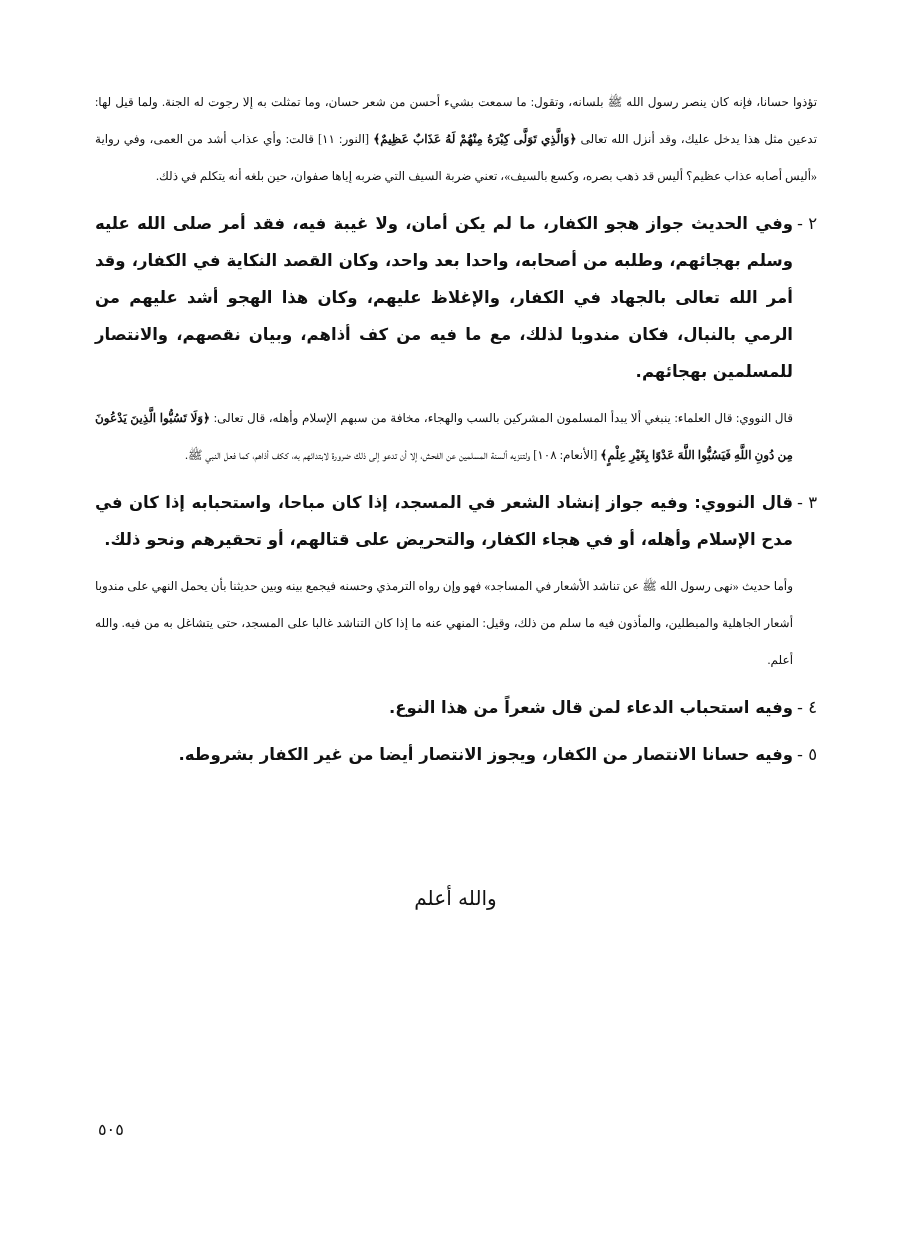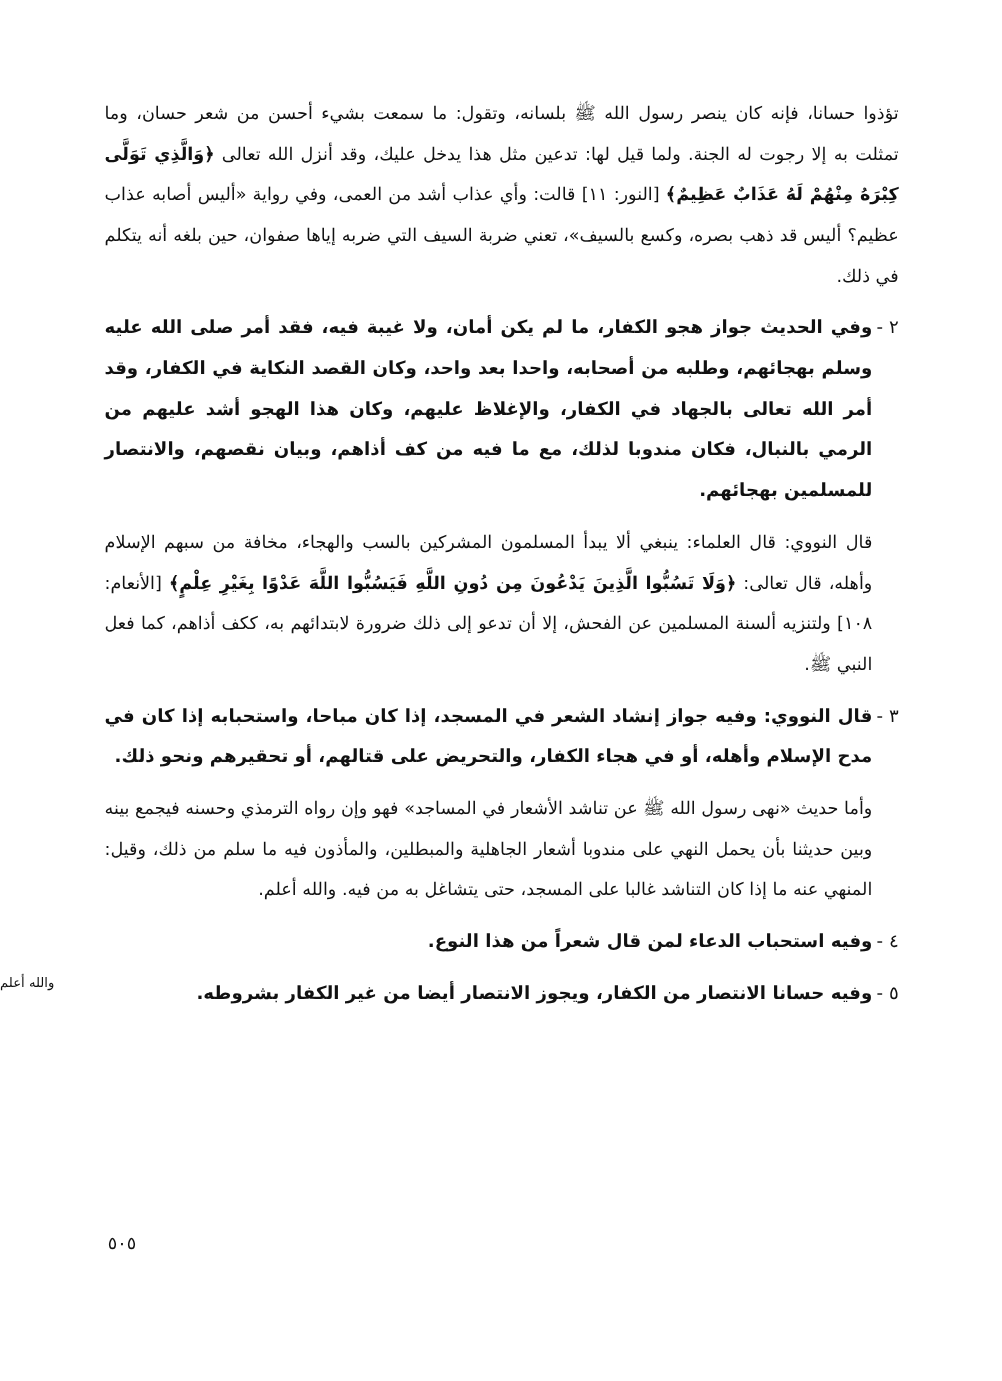--- a/index.html
+++ b/index.html
@@ -9,8 +9,9 @@
   }
   .page { position: absolute; left: 95px; top: 84px; width: 722px; direction: rtl; }
   .para {
-    font-size: 16px; line-height: 37px; text-align: justify; text-align-last: right;
+    font-size: 12px; line-height: 37px; text-align: justify; text-align-last: right;
     margin: 0 0 10px 0;
+    font-family: Liberation Serif, serif;
   }
   .indent { padding-right: 24px; }
   .item { display: flex; flex-direction: row; margin: 0 0 10px 0; }

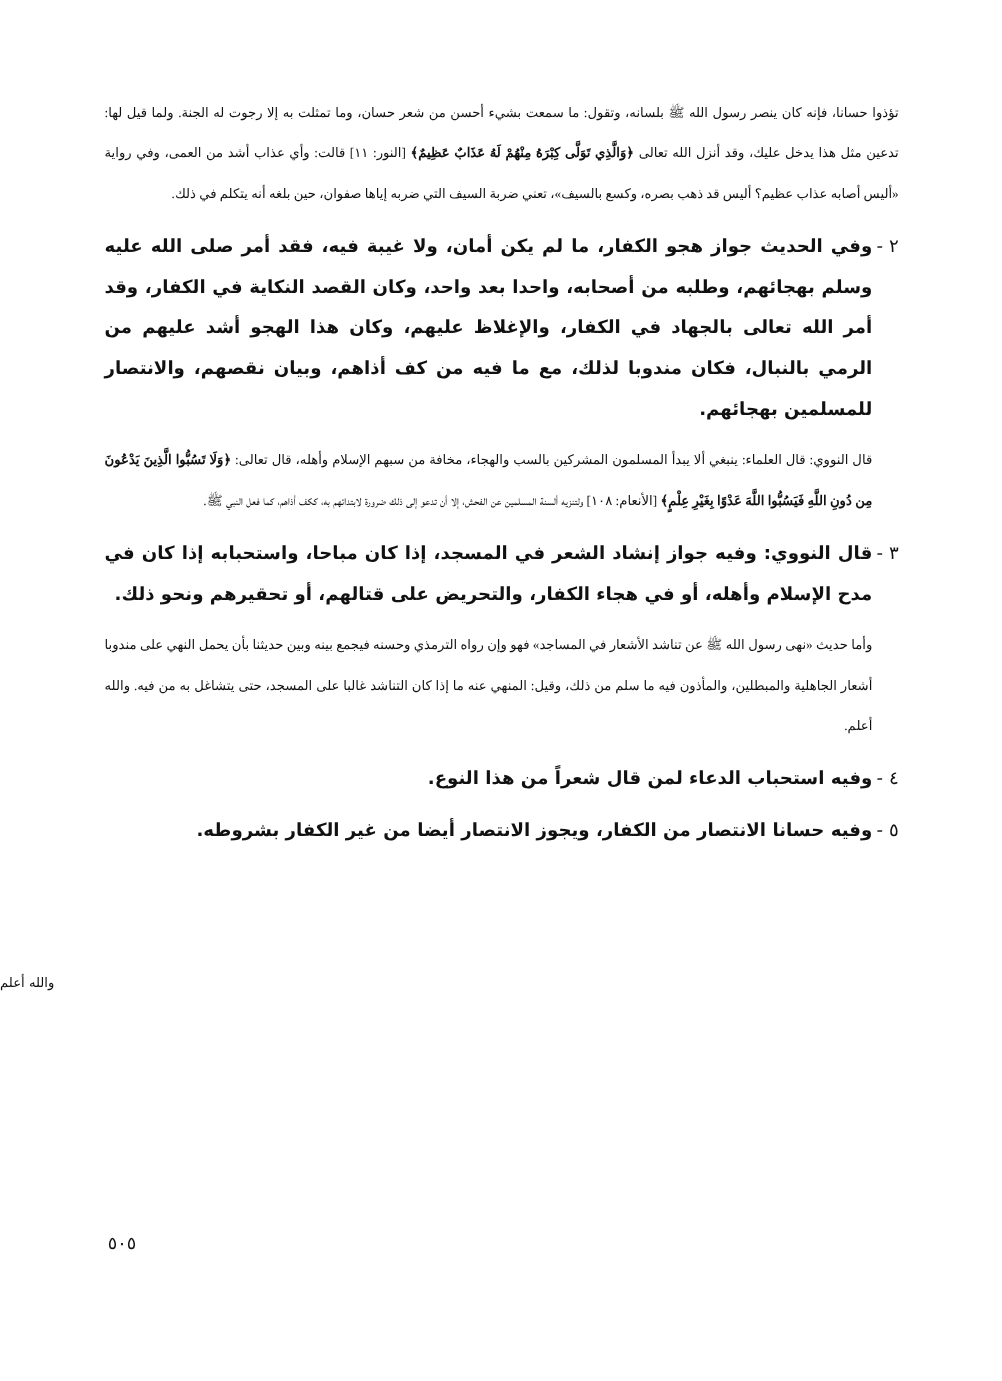--- a/index.html
+++ b/index.html
@@ -18,7 +18,7 @@
   .item .num { flex: 0 0 24px; font-size: 16.5px; line-height: 37px; white-space: nowrap; }
   .item .body { flex: 1; font-size: 16.5px; line-height: 37px; text-align: justify; text-align-last: right; font-weight: bold; }
   .quran { font-weight: bold; }
-  .closing { position: absolute; left: 0; width: 911px; top: 886px; text-align: left; direction: rtl; font-size: 12px; }
+  .closing { position: absolute; left: 0; width: 911px; top: 886px; text-align: center; direction: rtl; font-size: 20px; }
   .pagenum { position: absolute; left: 98px; top: 1120px; font-size: 16px; direction: rtl; }
 </style>
 </head>

